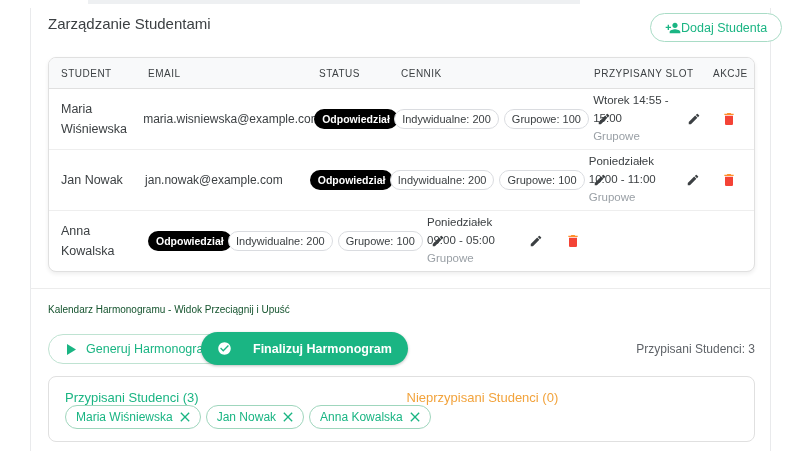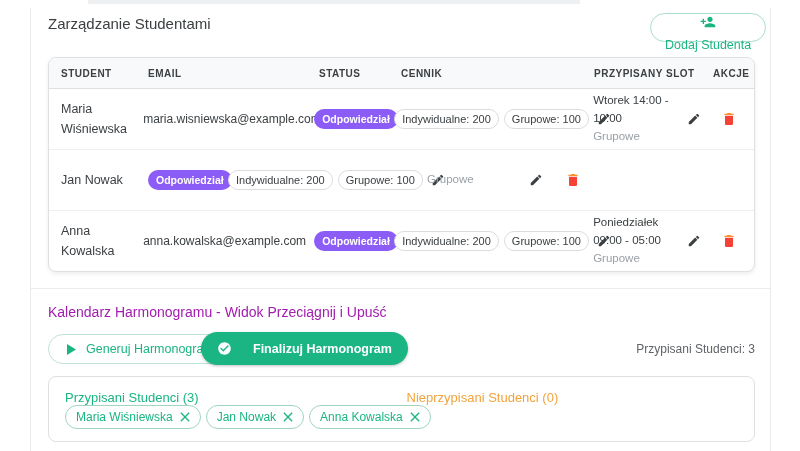--- a/index.html
+++ b/index.html
@@ -19,11 +19,10 @@
 
   .add-btn{
     position:absolute;left:650px;top:13px;height:29px;
-    display:inline-flex;align-items:center;gap:8px;padding:0 14px;
+    display:inline-flex;align-items:center;padding:0 14px;
     background:#fff;border:1px solid #a9dcc6;border-radius:16px;
     color:#1ab583;font-size:12.5px;font-weight:500;cursor:pointer;
     font-family:"Liberation Sans", sans-serif;
-    flex-direction:column;
   }
 
   

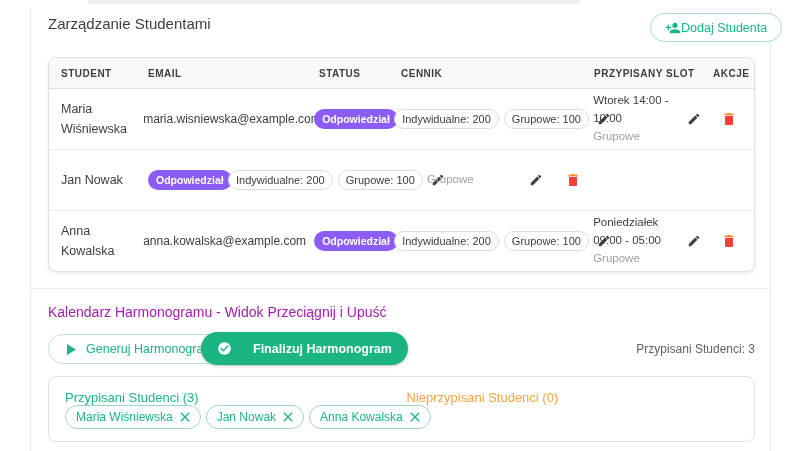--- a/index.html
+++ b/index.html
@@ -32,7 +32,7 @@
     box-shadow:0 2px 4px rgba(0,0,0,0.07);
   }
   .thead{display:flex;align-items:center;height:30px;background:#f8f9fa;border-bottom:1px solid #e0e0e0;}
-  .th{font-size:10px;font-weight:bold;color:#3c4043;letter-spacing:.5px;padding-left:12px;box-sizing:border-box;white-space:nowrap;}
+  .th{font-size:10px;font-weight:normal;color:#3c4043;letter-spacing:.5px;padding-left:12px;box-sizing:border-box;white-space:nowrap;}
   .col-student{width:87px;}
   .col-email{width:171px;}
   .col-status{width:82px;}

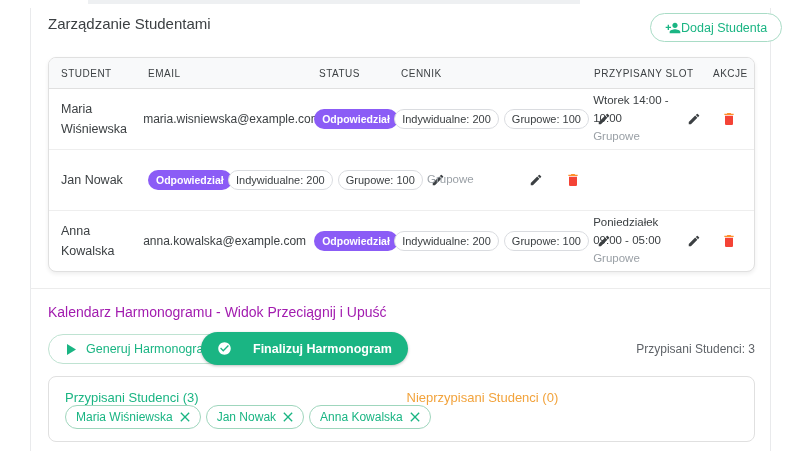--- a/index.html
+++ b/index.html
@@ -140,7 +140,7 @@
     </div>
     <div class="slot-cell col-slot">
       <div class="slot-text">
-        <div>Wtorek 14:00 - 10:00</div>
+        <div>Wtorek 14:55 - 15:00</div>
         <div class="slot-type">Grupowe</div>
       </div>
       <span class="icon-btn">

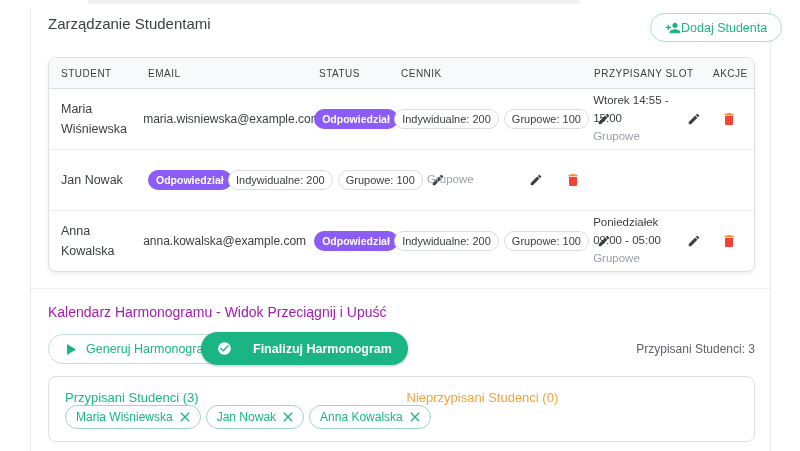--- a/index.html
+++ b/index.html
@@ -45,7 +45,7 @@
   .td-name{font-size:12.5px;line-height:1.6;color:#3c4043;}
   .td-email{font-size:12px;color:#3c4043;white-space:nowrap;}
   .badge{
-    display:inline-block;background:#8b5cf6;color:#fff;
+    display:inline-block;background:#000000;color:#fff;
     font-size:10.5px;font-weight:bold;padding:4px 8px;border-radius:12px;white-space:nowrap;
   }
   .cennik-cell{display:flex;align-items:center;gap:5px;padding-left:10px;}

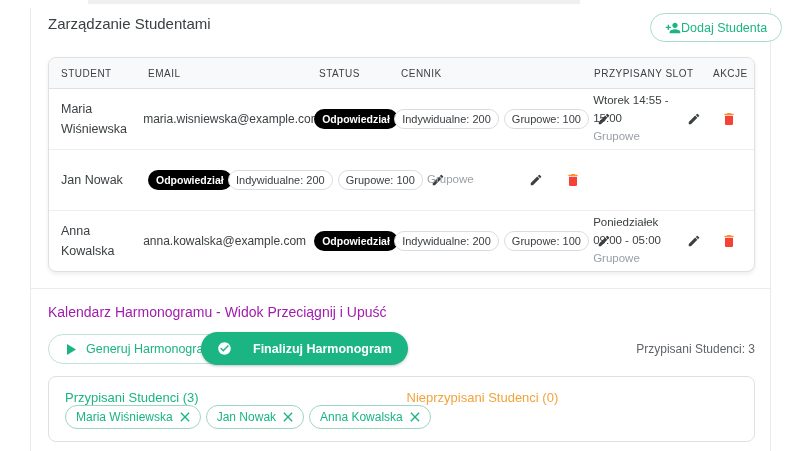--- a/index.html
+++ b/index.html
@@ -173,6 +173,7 @@
     </div>
     <div class="slot-cell col-slot">
       <div class="slot-text">
+        <div>Poniedziałek 10:00 - 11:00</div>
         <div class="slot-type">Grupowe</div>
       </div>
       <span class="icon-btn">

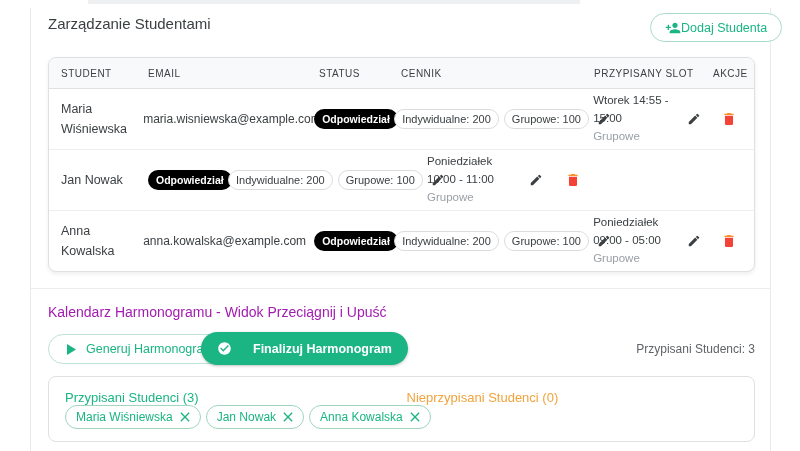--- a/index.html
+++ b/index.html
@@ -161,6 +161,7 @@
 
   <div class="trow">
     <div class="td td-name col-student">Jan Nowak</div>
+    <div class="td td-email col-email">jan.nowak@example.com</div>
     <div class="td col-status"><span class="badge">Odpowiedział</span></div>
     <div class="cennik-cell col-cennik">
       <span class="chip">Indywidualne: 200</span>

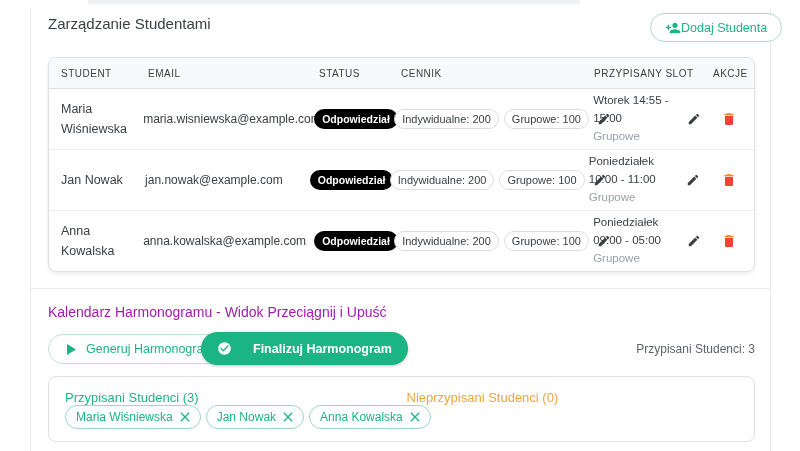--- a/index.html
+++ b/index.html
@@ -195,7 +195,6 @@
 
   <div class="trow">
     <div class="td td-name col-student">Anna Kowalska</div>
-    <div class="td td-email col-email">anna.kowalska@example.com</div>
     <div class="td col-status"><span class="badge">Odpowiedział</span></div>
     <div class="cennik-cell col-cennik">
       <span class="chip">Indywidualne: 200</span>

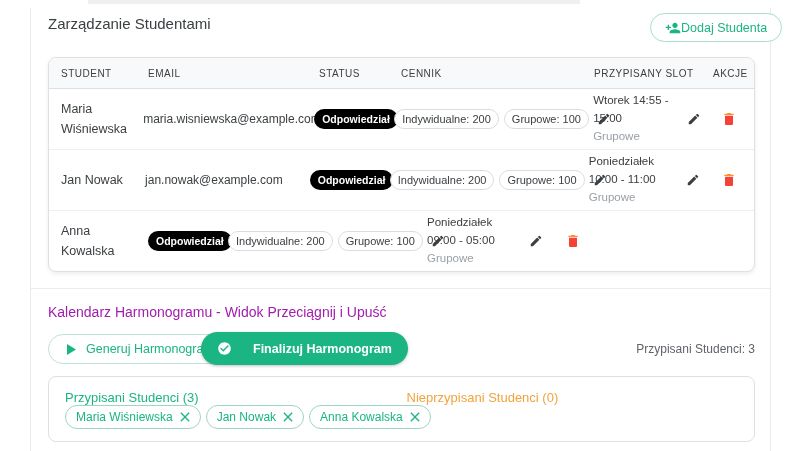--- a/index.html
+++ b/index.html
@@ -60,7 +60,7 @@
   .akcje-cell{display:flex;justify-content:center;padding-left:0;width:53px;}
 
   .divider{position:absolute;left:30px;width:740px;top:288px;height:1px;background:#ececec;}
-  .sec2-title{position:absolute;left:48px;top:304px;font-size:14px;font-weight:500;color:#a21caf;}
+  .sec2-title{position:absolute;left:48px;top:304px;font-size:10px;font-weight:500;color:#14532d;}
 
   .gen-btn{
     position:absolute;left:48px;top:334px;height:30px;

